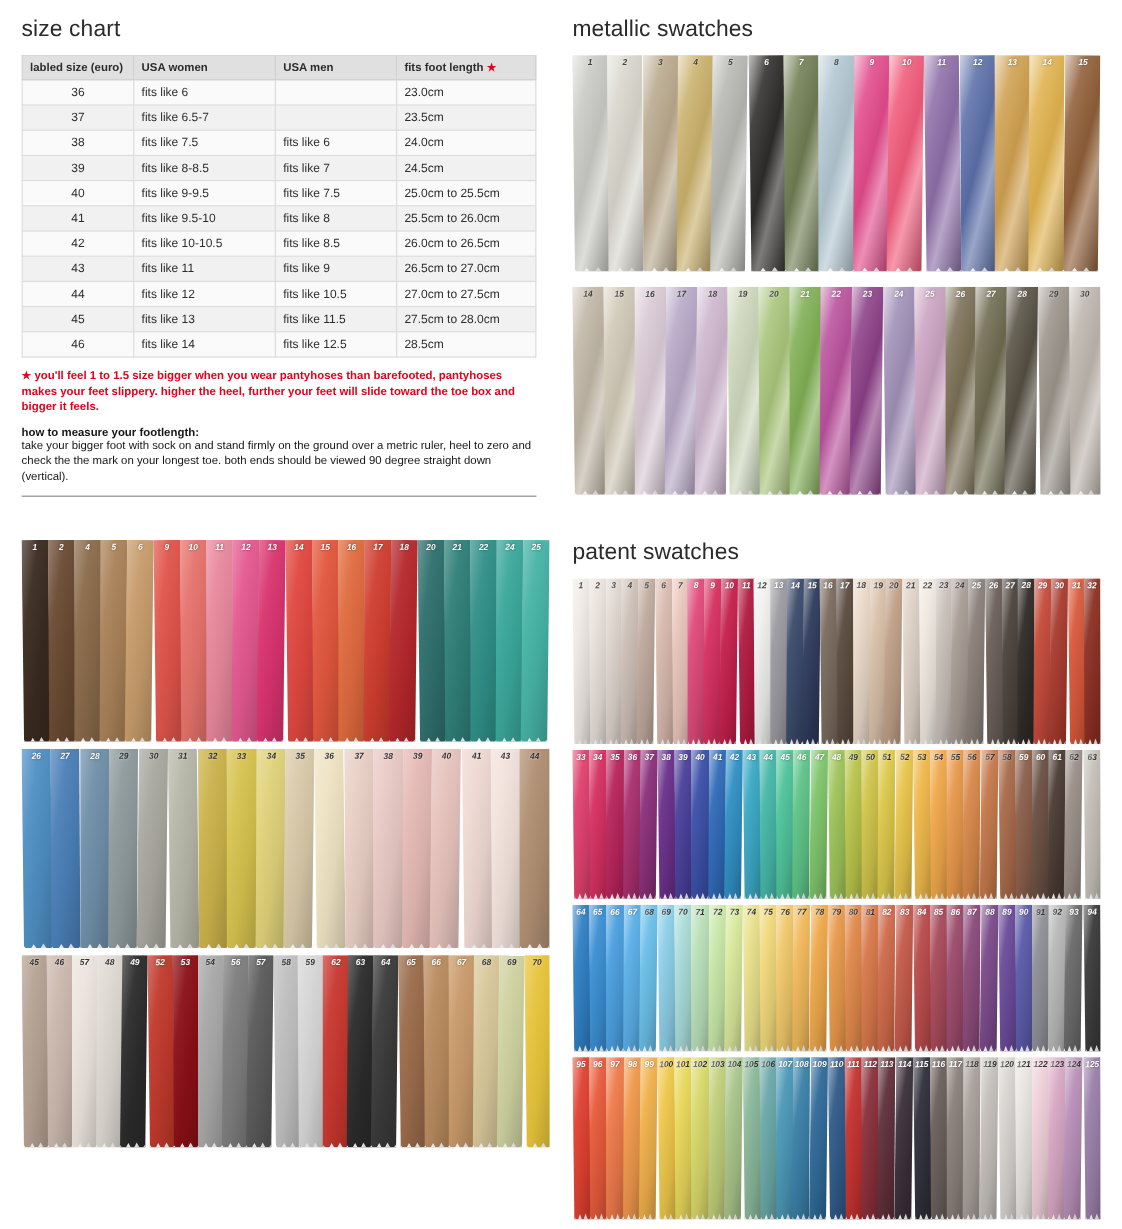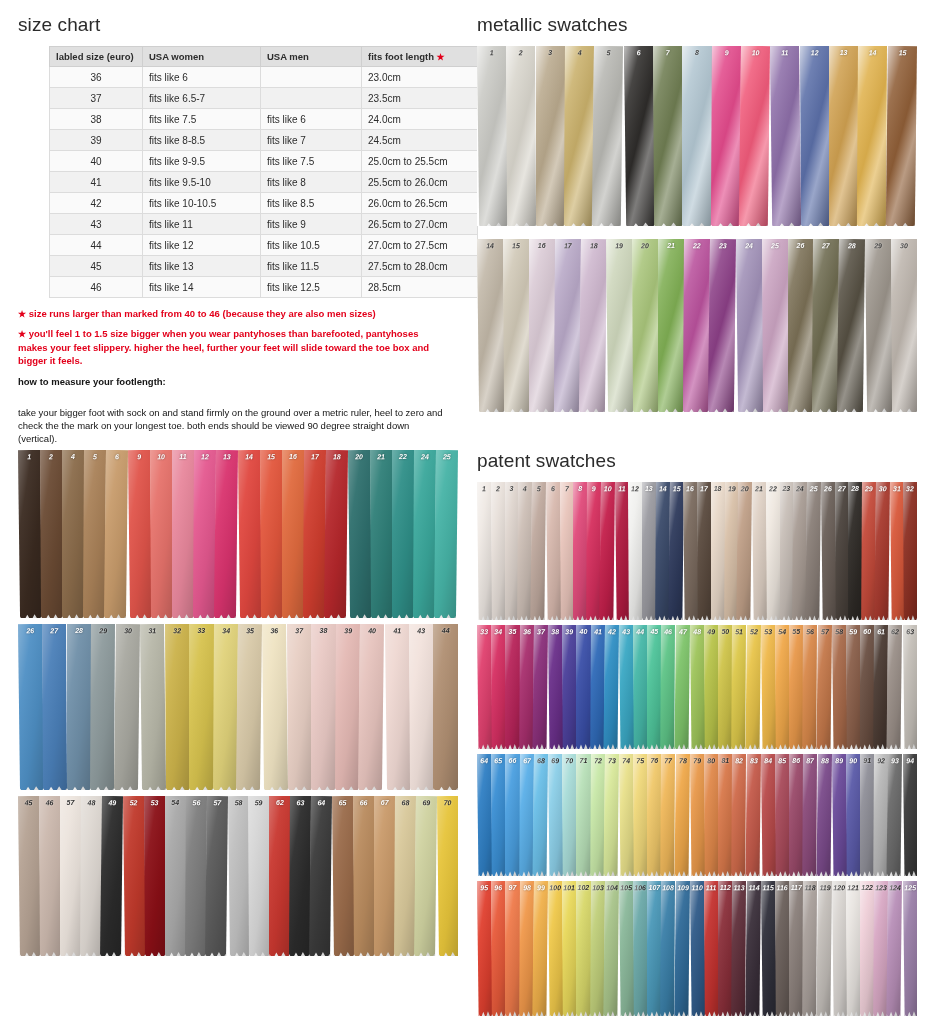--- a/index.html
+++ b/index.html
@@ -31,7 +31,6 @@
     width:429px;
     font-size:10px;
     color:#2c2c2c;
-    margin-left:31px;
   }
   table.size-chart th{
     background:#e0e0e0;

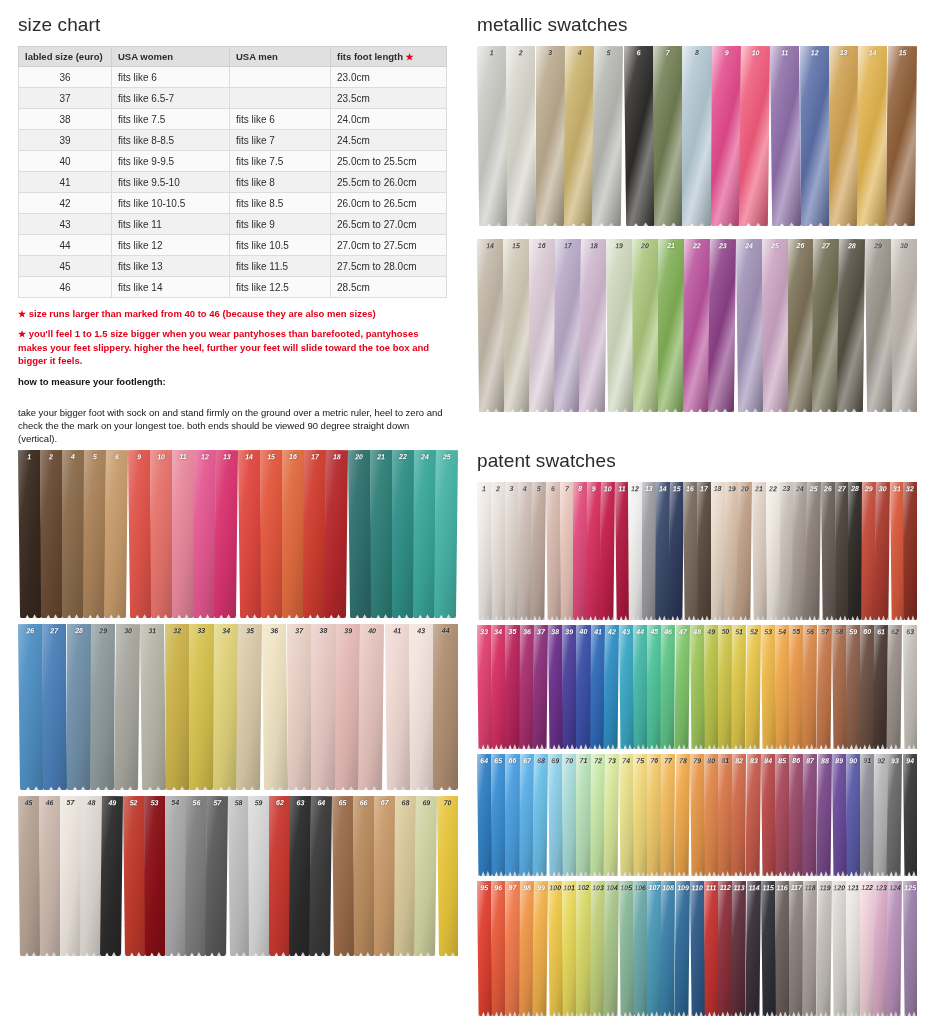--- a/index.html
+++ b/index.html
@@ -215,10 +215,6 @@
 
       <div class="note-line">
         <span class="bullet">★</span>
-        <span>size runs larger than marked from 40 to 46 (because they are also men sizes)</span>
-      </div>
-      <div class="note-line">
-        <span class="bullet">★</span>
         <span>you'll feel 1 to 1.5 size bigger when you wear pantyhoses than barefooted, pantyhoses makes your feet slippery. higher the heel, further your feet will slide toward the toe box and bigger it feels.</span>
       </div>
 

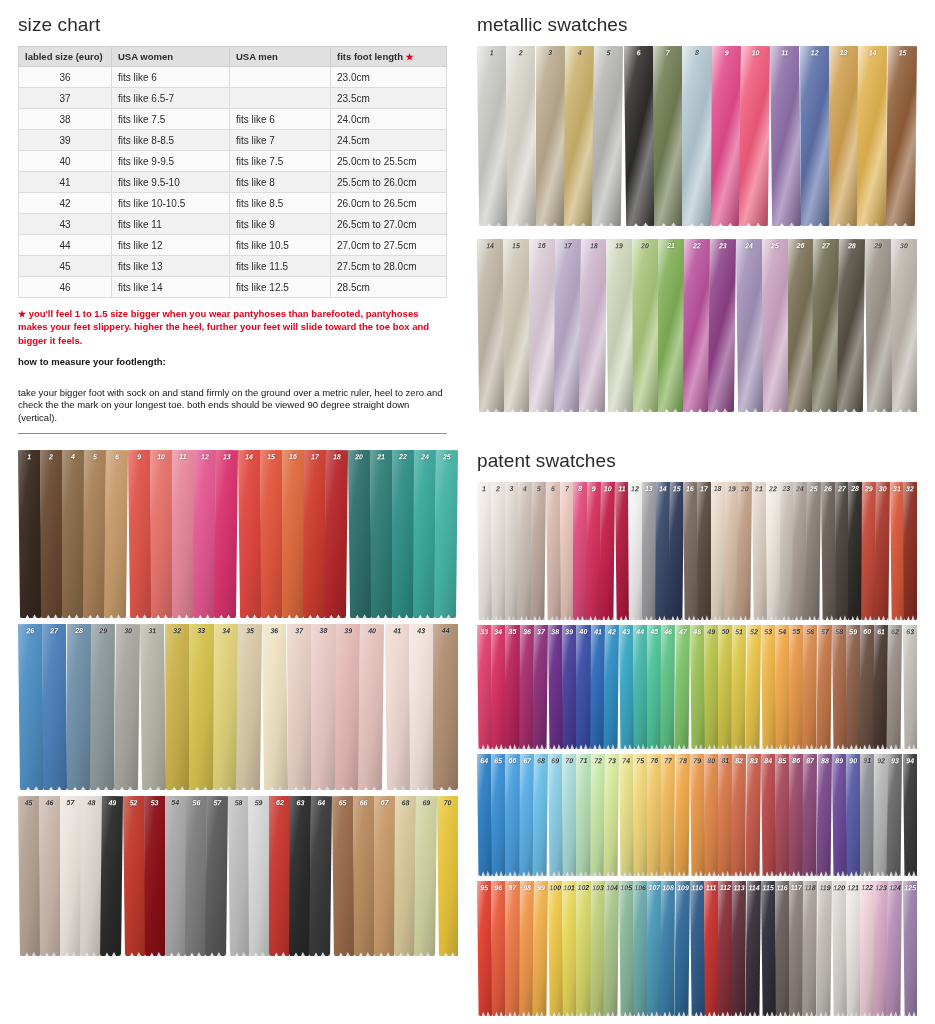--- a/index.html
+++ b/index.html
@@ -63,7 +63,7 @@
   }
   .note-line .bullet{font-size:9px;}
   .measure-head{
-    font-weight:bold;font-size:9.5px;color:#141414;margin-top:9px;margin-bottom:20px;
+    font-weight:bold;font-size:9.5px;color:#141414;margin-top:9px;margin-bottom:0;
   }
   .measure-body{
     font-size:9.5px;color:#141414;line-height:1.35;

